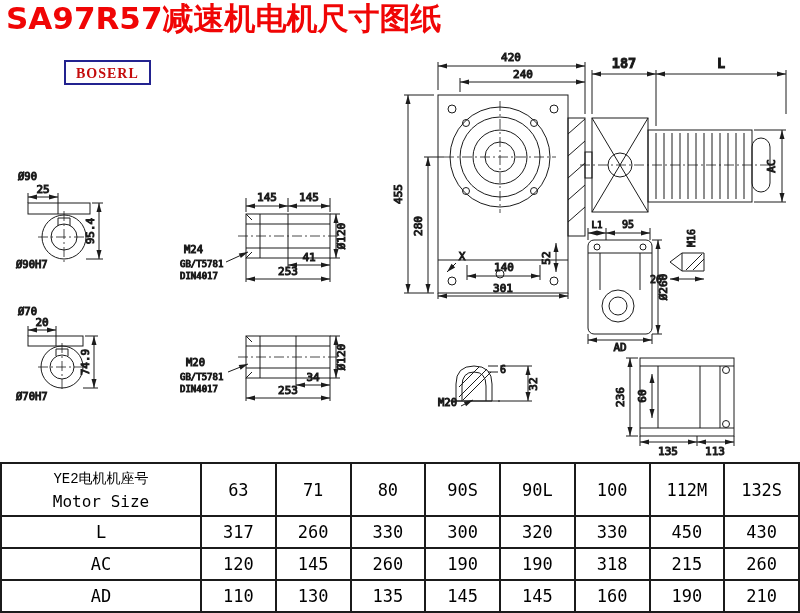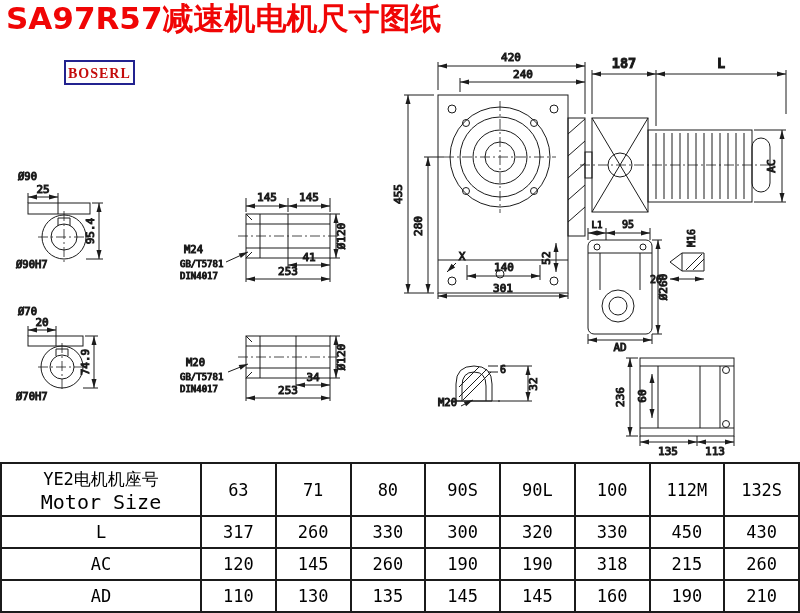--- a/index.html
+++ b/index.html
@@ -9,7 +9,7 @@
   .title { position:absolute; top:-2px; left:6px; font-size:31px; font-weight:bold; color:#f00505;
            font-family:"DejaVu Sans", sans-serif; white-space:nowrap; }
   .logo { position:absolute; top:60px; left:64px; border:2px solid #22228f; background:#fefefe;
-          padding:1px 2px; }
+          padding:1px 10px; }
   .logo span { color:#c40b0b; font-weight:bold; font-size:14px; letter-spacing:1px;
                font-family:"Liberation Serif", serif; }
   .drawing { position:absolute; top:0; left:0; }

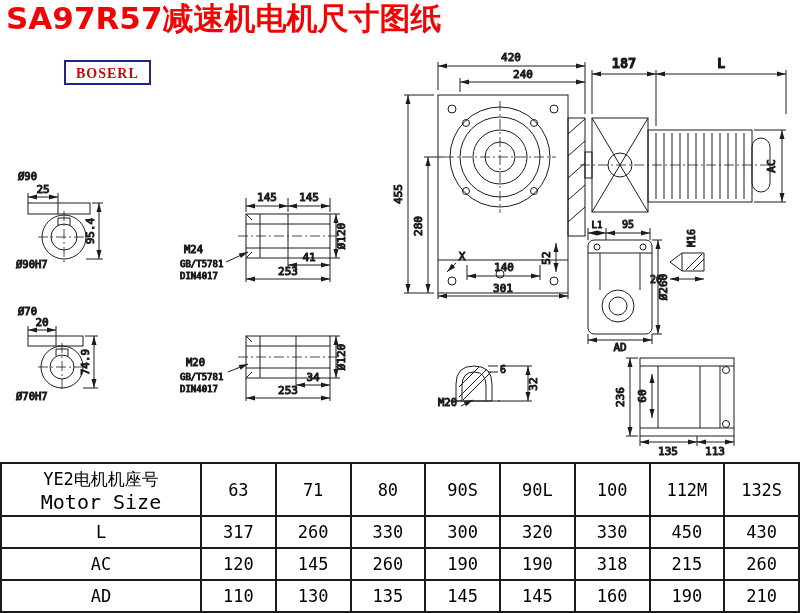--- a/index.html
+++ b/index.html
@@ -27,7 +27,7 @@
   .size-table td { border:2px solid #1b1b1b; padding:0; vertical-align:middle; }
   .size-table tr.hdr { height:53px; }
   .size-table tr { height:32px; }
-  .size-table .cn { font-size:17px; line-height:24px; }
+  .size-table .cn { font-size:14px; line-height:24px;font-family:Liberation Mono, monospace; }
   .size-table .en { font-size:20px; line-height:22px; }
 </style>
 </head>

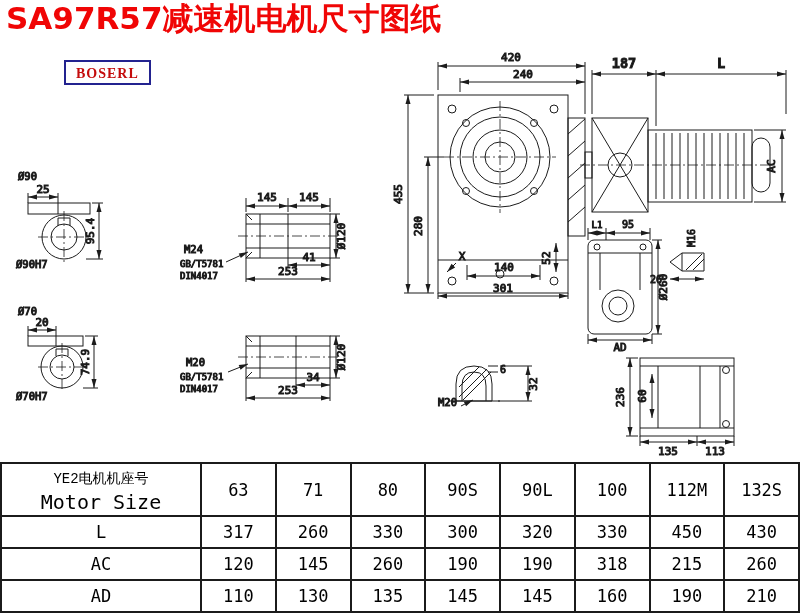--- a/index.html
+++ b/index.html
@@ -28,7 +28,7 @@
   .size-table tr.hdr { height:53px; }
   .size-table tr { height:32px; }
   .size-table .cn { font-size:14px; line-height:24px;font-family:Liberation Mono, monospace; }
-  .size-table .en { font-size:20px; line-height:22px; }
+  .size-table .en { font-size:16px; line-height:22px; }
 </style>
 </head>
 <body>

